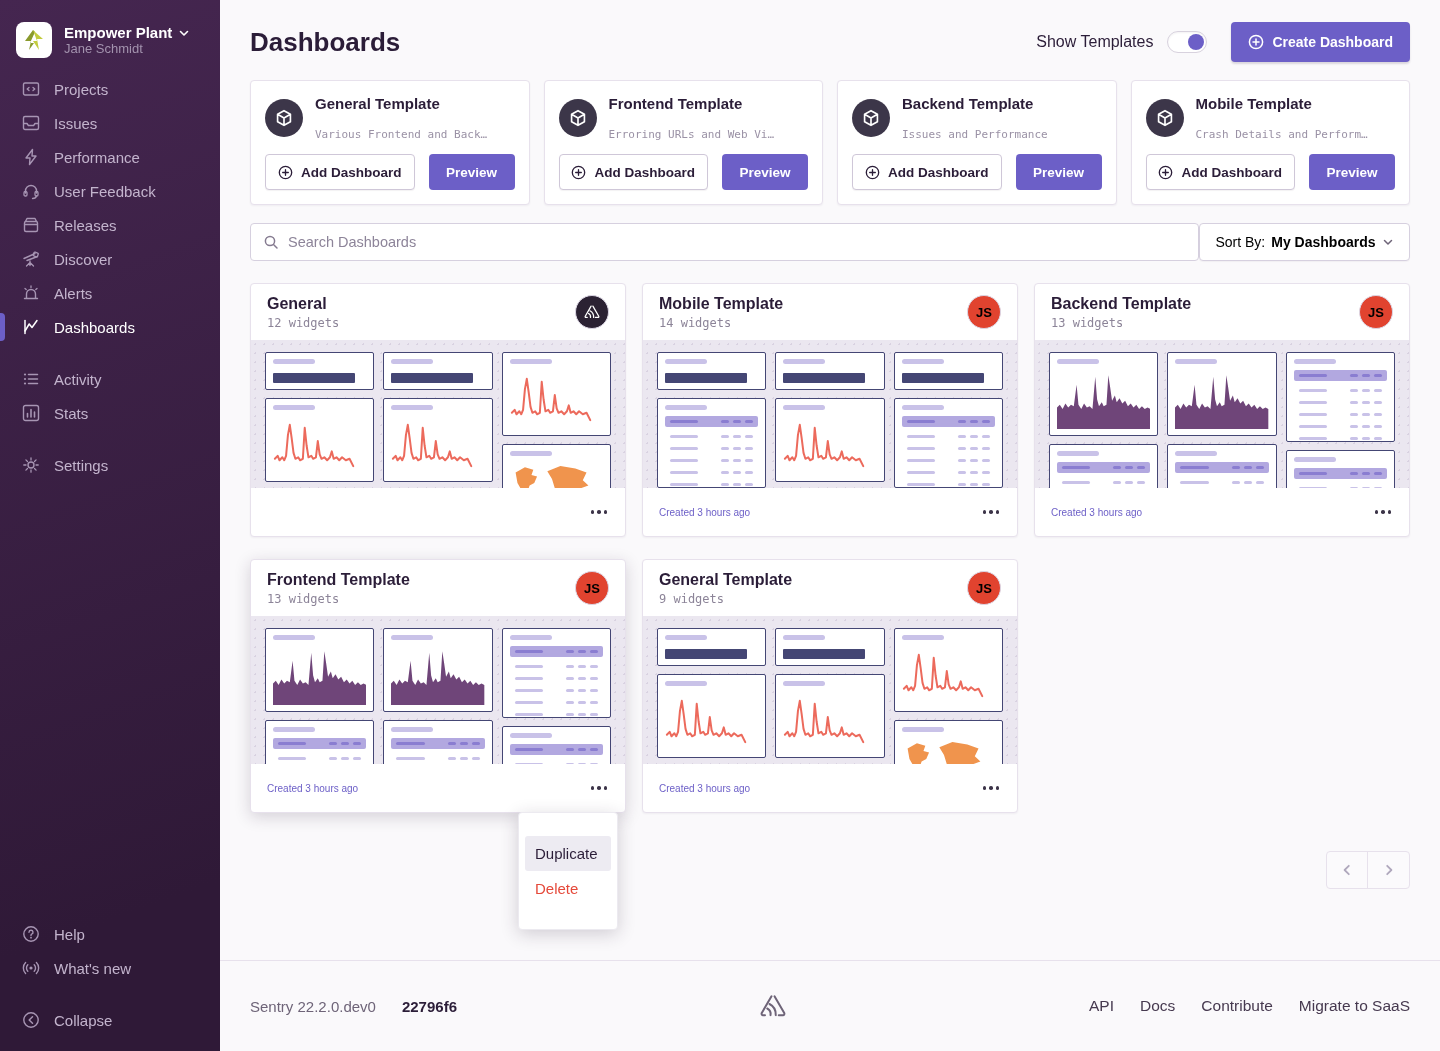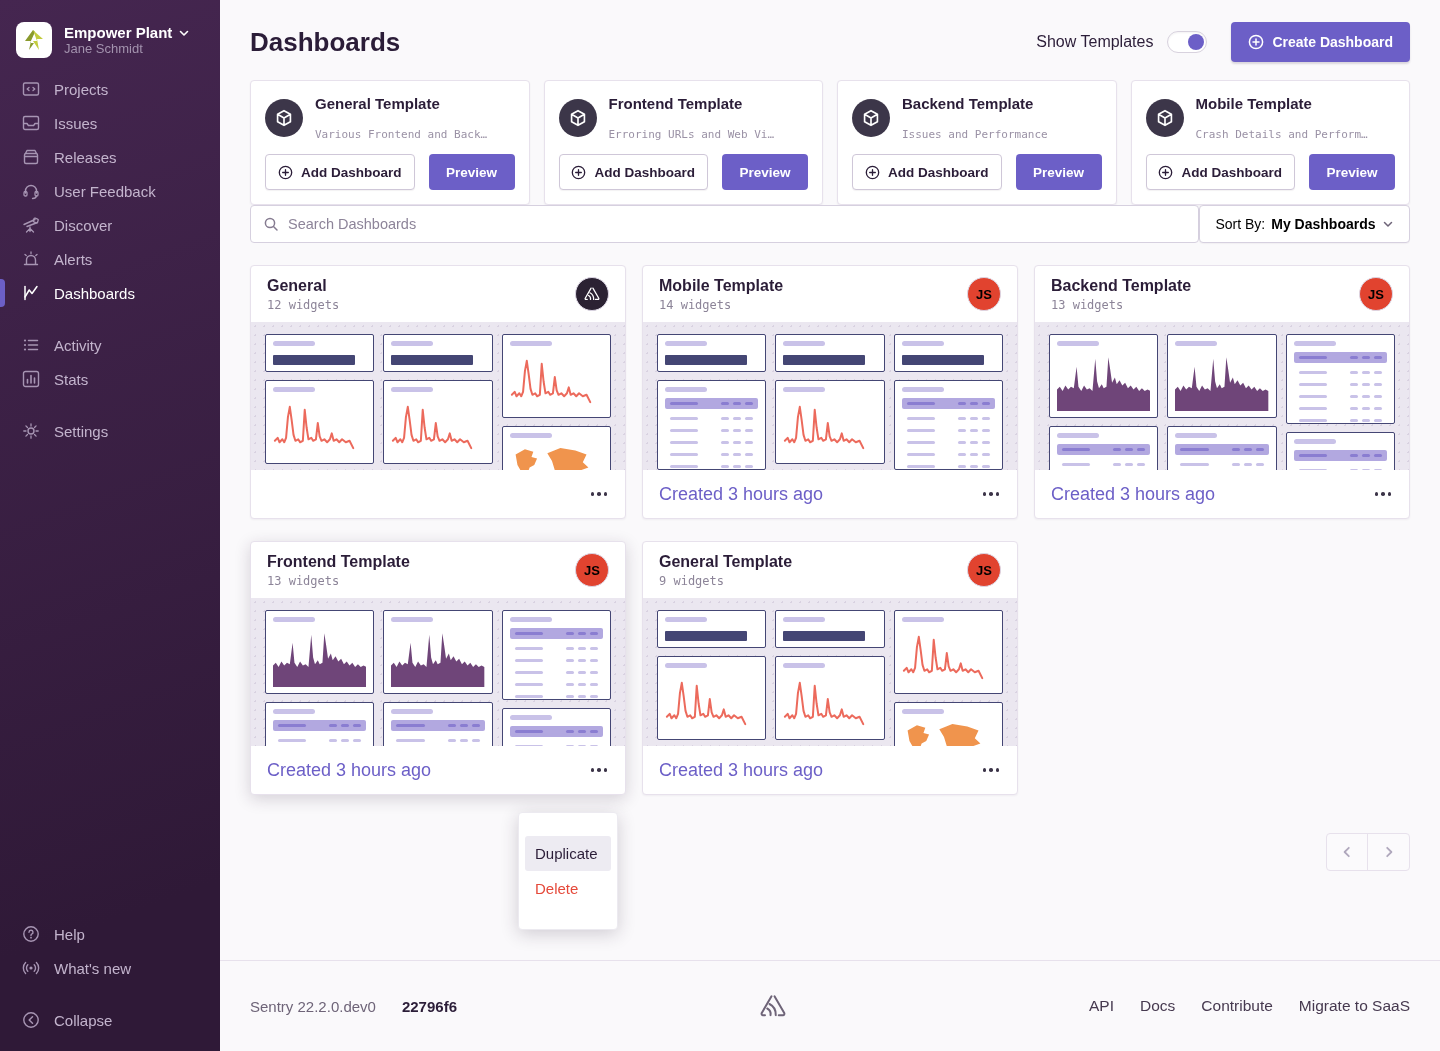--- a/index.html
+++ b/index.html
@@ -157,6 +157,12 @@
     </div>
     <div class="nav-item">
       <svg class="icn" viewBox="0 0 18 18">
+          <path d="M10.5 1.5 L4 10 h4 L7.5 16.5 L14 8 h-4 Z" fill="none" stroke="currentColor" stroke-width="1.4" stroke-linejoin="round"></path>
+        </svg>
+      <span>Performance</span>
+    </div>
+    <div class="nav-item">
+      <svg class="icn" viewBox="0 0 18 18">
           <rect x="2.5" y="5.5" width="13" height="10" rx="1.5" fill="none" stroke="currentColor" stroke-width="1.4"></rect>
           <path d="M3.5 5.5 L5 2.5 h8 L14.5 5.5 M2.5 8.5 h13" fill="none" stroke="currentColor" stroke-width="1.4" stroke-linejoin="round"></path>
         </svg>

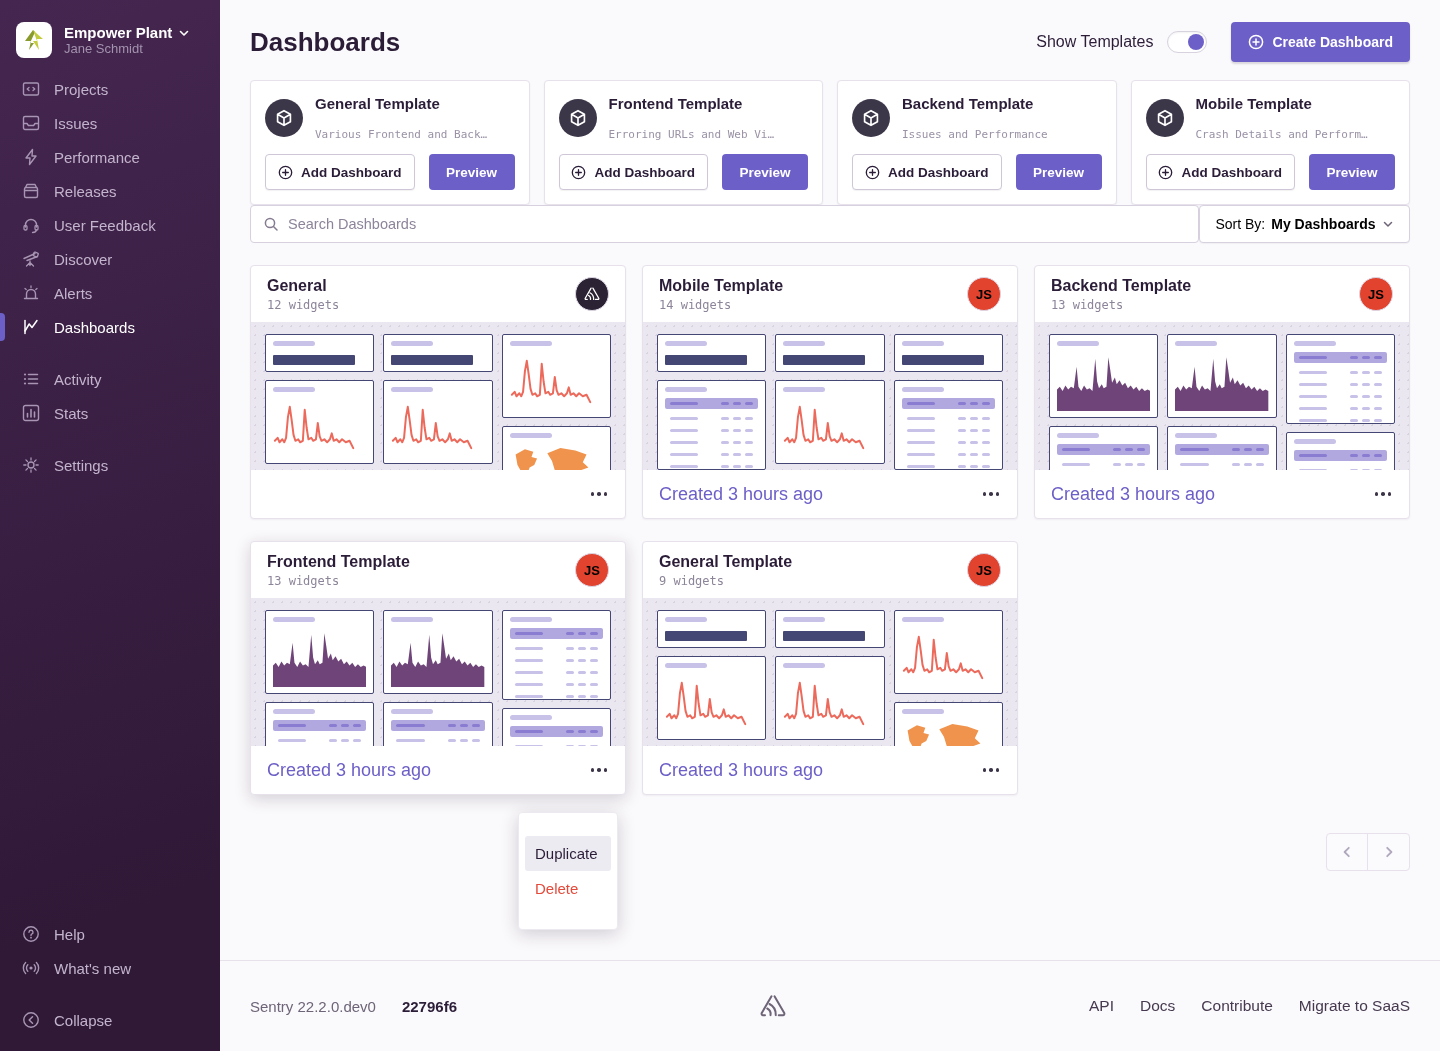--- a/index.html
+++ b/index.html
@@ -163,19 +163,19 @@
     </div>
     <div class="nav-item">
       <svg class="icn" viewBox="0 0 18 18">
-          <rect x="2.5" y="5.5" width="13" height="10" rx="1.5" fill="none" stroke="currentColor" stroke-width="1.4"></rect>
-          <path d="M3.5 5.5 L5 2.5 h8 L14.5 5.5 M2.5 8.5 h13" fill="none" stroke="currentColor" stroke-width="1.4" stroke-linejoin="round"></path>
-        </svg>
-      <span>Releases</span>
-    </div>
-    <div class="nav-item">
-      <svg class="icn" viewBox="0 0 18 18">
           <path d="M3.5 11 v-2 a5.5 5.5 0 0 1 11 0 v2" fill="none" stroke="currentColor" stroke-width="1.4" stroke-linecap="round"></path>
           <rect x="2" y="9.5" width="3" height="4.5" rx="1.2" fill="none" stroke="currentColor" stroke-width="1.3"></rect>
           <rect x="13" y="9.5" width="3" height="4.5" rx="1.2" fill="none" stroke="currentColor" stroke-width="1.3"></rect>
           <path d="M14.5 14 a4 3 0 0 1 -4 2.5" fill="none" stroke="currentColor" stroke-width="1.3" stroke-linecap="round"></path>
         </svg>
       <span>User Feedback</span>
+    </div>
+    <div class="nav-item">
+      <svg class="icn" viewBox="0 0 18 18">
+          <rect x="2.5" y="5.5" width="13" height="10" rx="1.5" fill="none" stroke="currentColor" stroke-width="1.4"></rect>
+          <path d="M3.5 5.5 L5 2.5 h8 L14.5 5.5 M2.5 8.5 h13" fill="none" stroke="currentColor" stroke-width="1.4" stroke-linejoin="round"></path>
+        </svg>
+      <span>Releases</span>
     </div>
     <div class="nav-item">
       <svg class="icn" viewBox="0 0 18 18">

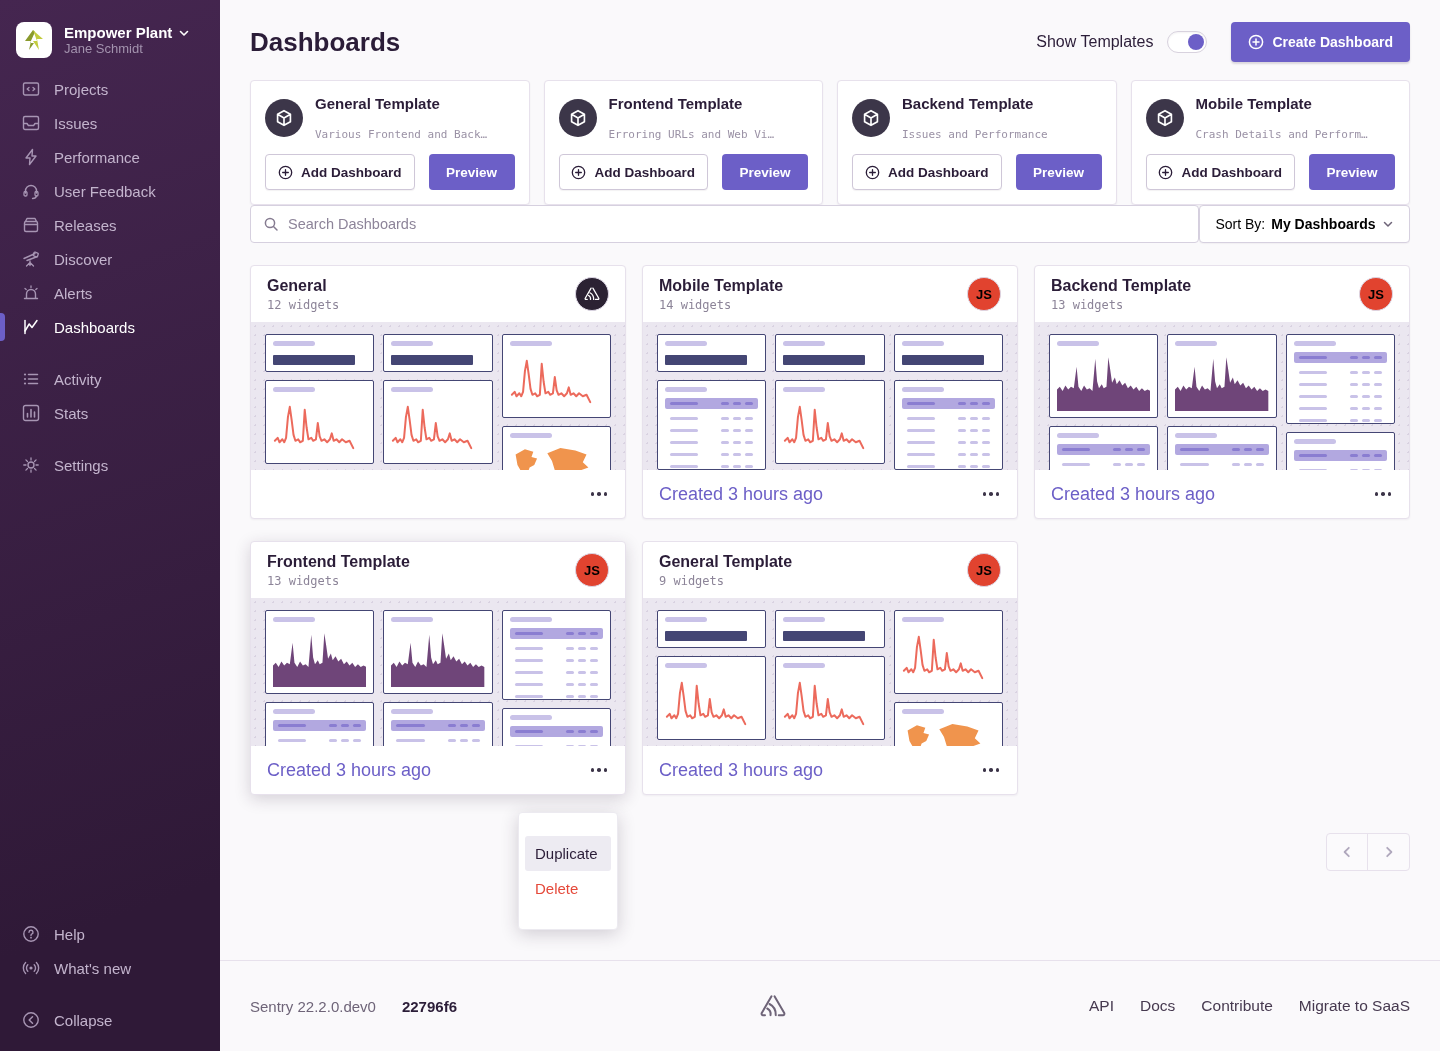--- a/index.html
+++ b/index.html
@@ -55,7 +55,7 @@
   .preview-btn{width:86px;height:36px;font-size:13.5px;background:var(--accent);color:#fff}
 
   
-  .toolbar{margin-top:0;display:flex;}
+  .toolbar{margin-top:18px;display:flex;}
   .search{flex:1;height:38px;background:#fff;border:1px solid #d6d0df;border-radius:4px;display:flex;align-items:center;padding:0 12px;gap:9px}
   .search input{border:none;outline:none;flex:1;font-size:14.5px;font-family:"Liberation Sans",sans-serif;color:var(--heading);background:transparent}
   .search input::placeholder{color:#8d8499}

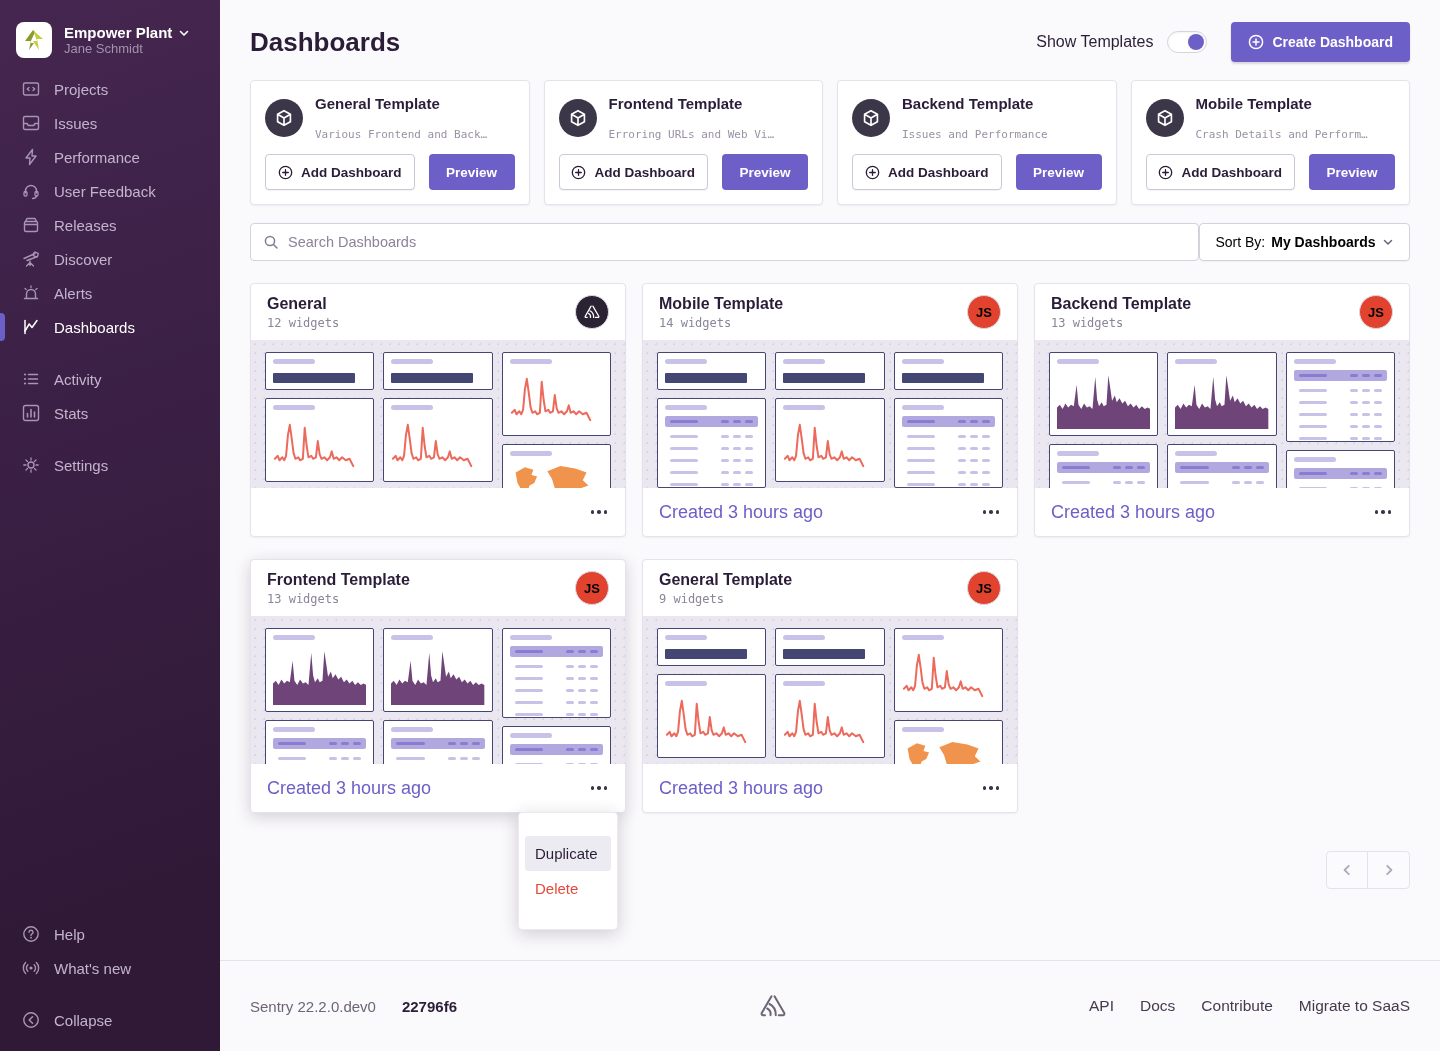--- a/index.html
+++ b/index.html
@@ -92,7 +92,7 @@
   .trow span{width:34%;height:3px;background:var(--lavender);border-radius:2px}
   .trow i{background:var(--lavender)}
   .dfoot{height:48px;display:flex;align-items:center;justify-content:space-between;padding:0 16px}
-  .created{font-size:18px;color:var(--accent)}
+  .created{font-size:10px;color:var(--accent)}
   .dots{display:flex;gap:3px;cursor:pointer;padding:6px 2px}
   .dots span{width:3.5px;height:3.5px;border-radius:50%;background:#3c3448;display:block}
 

